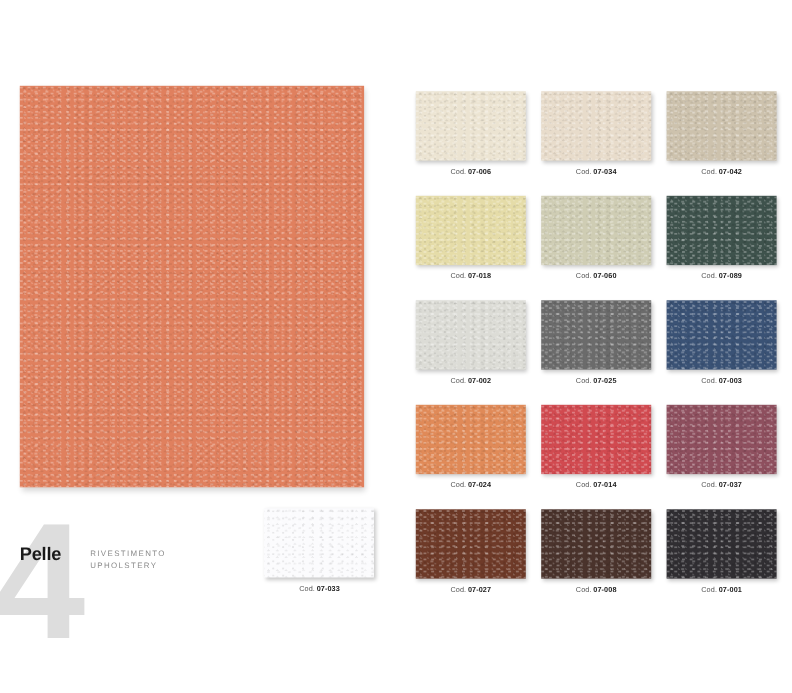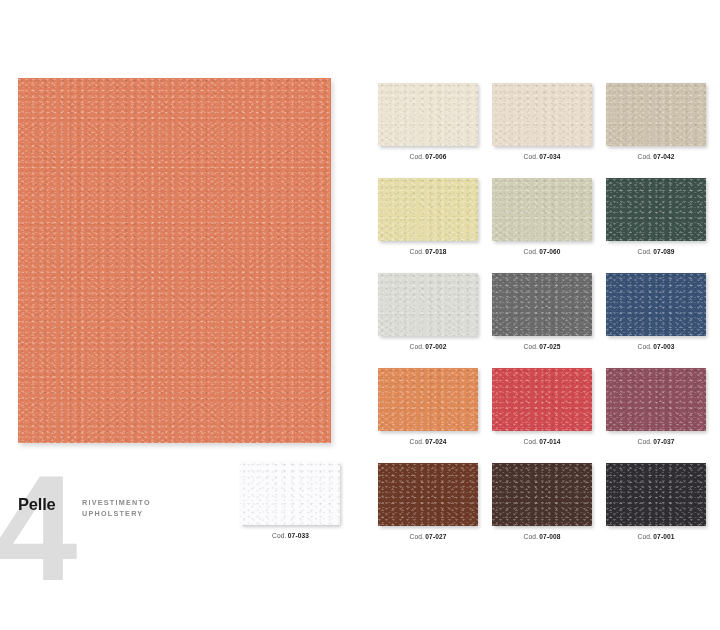--- a/index.html
+++ b/index.html
@@ -88,7 +88,6 @@
     line-height: 1.55;
     color: #8a8a8a;
     letter-spacing: 1.25px;
-    font-weight: bold;
   }
 
   

